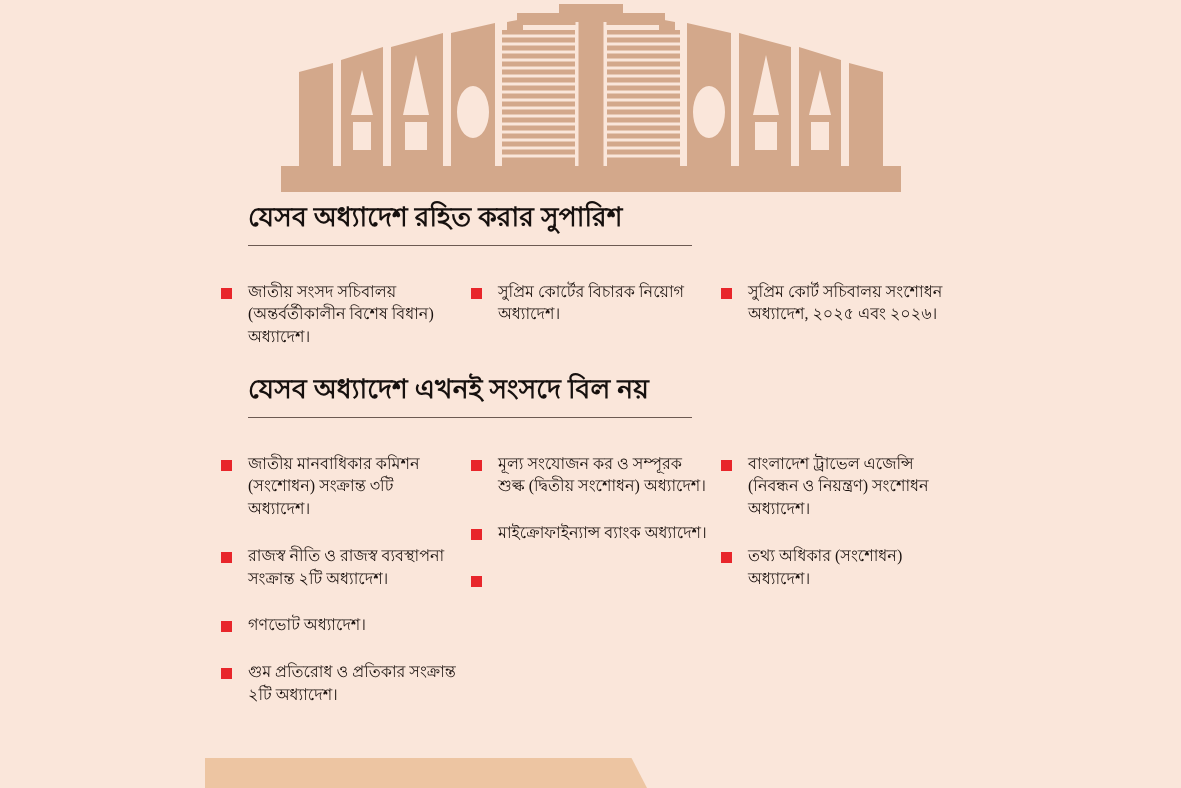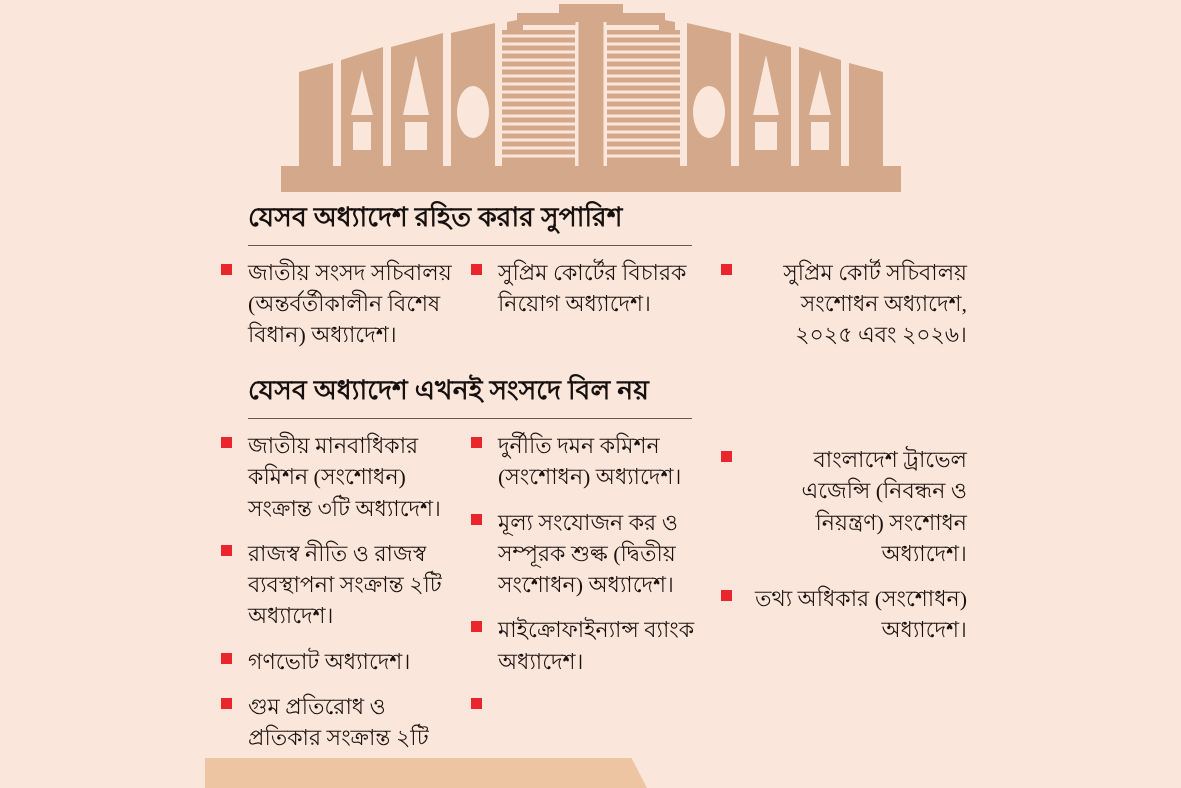--- a/index.html
+++ b/index.html
@@ -87,9 +87,10 @@
     padding-left: 33px;
     margin-bottom: 14px;
     font-family: "Liberation Serif", "DejaVu Serif", serif;
-    font-size: 22px;
+    font-size: 16px;
     line-height: 1.42;
     color: #1c1310;
+    margin-top: 24px;
   }
   ul.items li:last-child { margin-bottom: 0; }
   ul.items li .bullet {

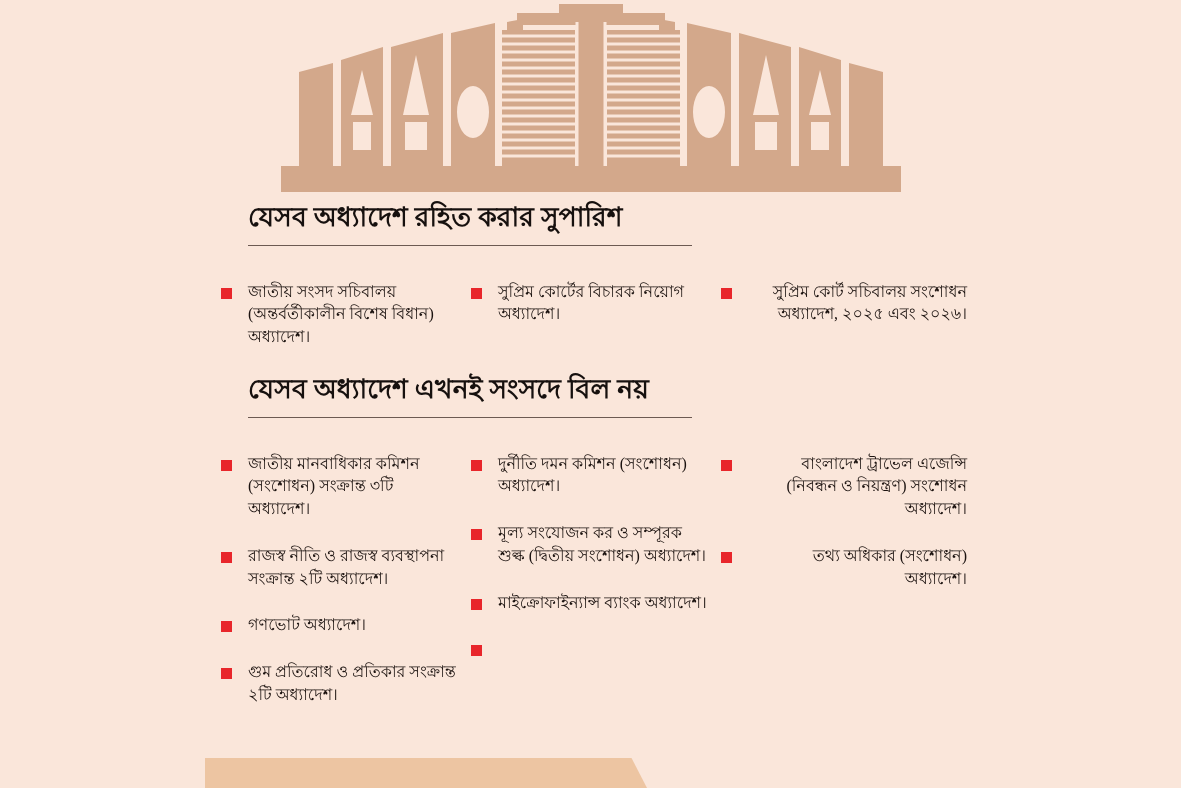--- a/index.html
+++ b/index.html
@@ -75,7 +75,7 @@
     box-sizing: border-box;
     padding-right: 8px;
   }
-  .col-3 { width: 260px; flex: 0 0 260px; text-align: right; }
+  .col-3 { width: 260px; flex: 0 0 260px; }
 
   ul.items {
     list-style: none;

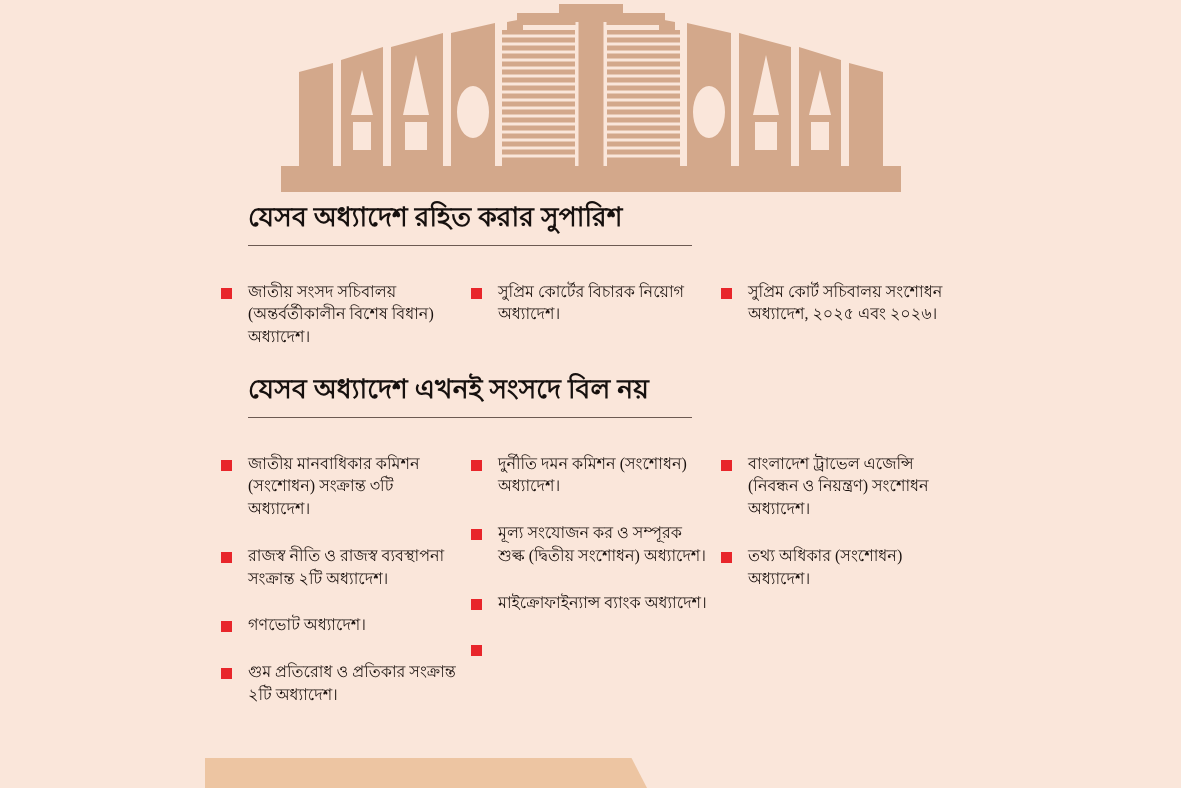--- a/index.html
+++ b/index.html
@@ -274,10 +274,6 @@
           <ul class="items">
             <li>
               <span class="bullet"></span>
-              <span class="txt">দুর্নীতি দমন কমিশন (সংশোধন) অধ্যাদেশ।</span>
-            </li>
-            <li>
-              <span class="bullet"></span>
               <span class="txt">মূল্য সংযোজন কর ও সম্পূরক শুল্ক (দ্বিতীয় সংশোধন) অধ্যাদেশ।</span>
             </li>
             <li>

